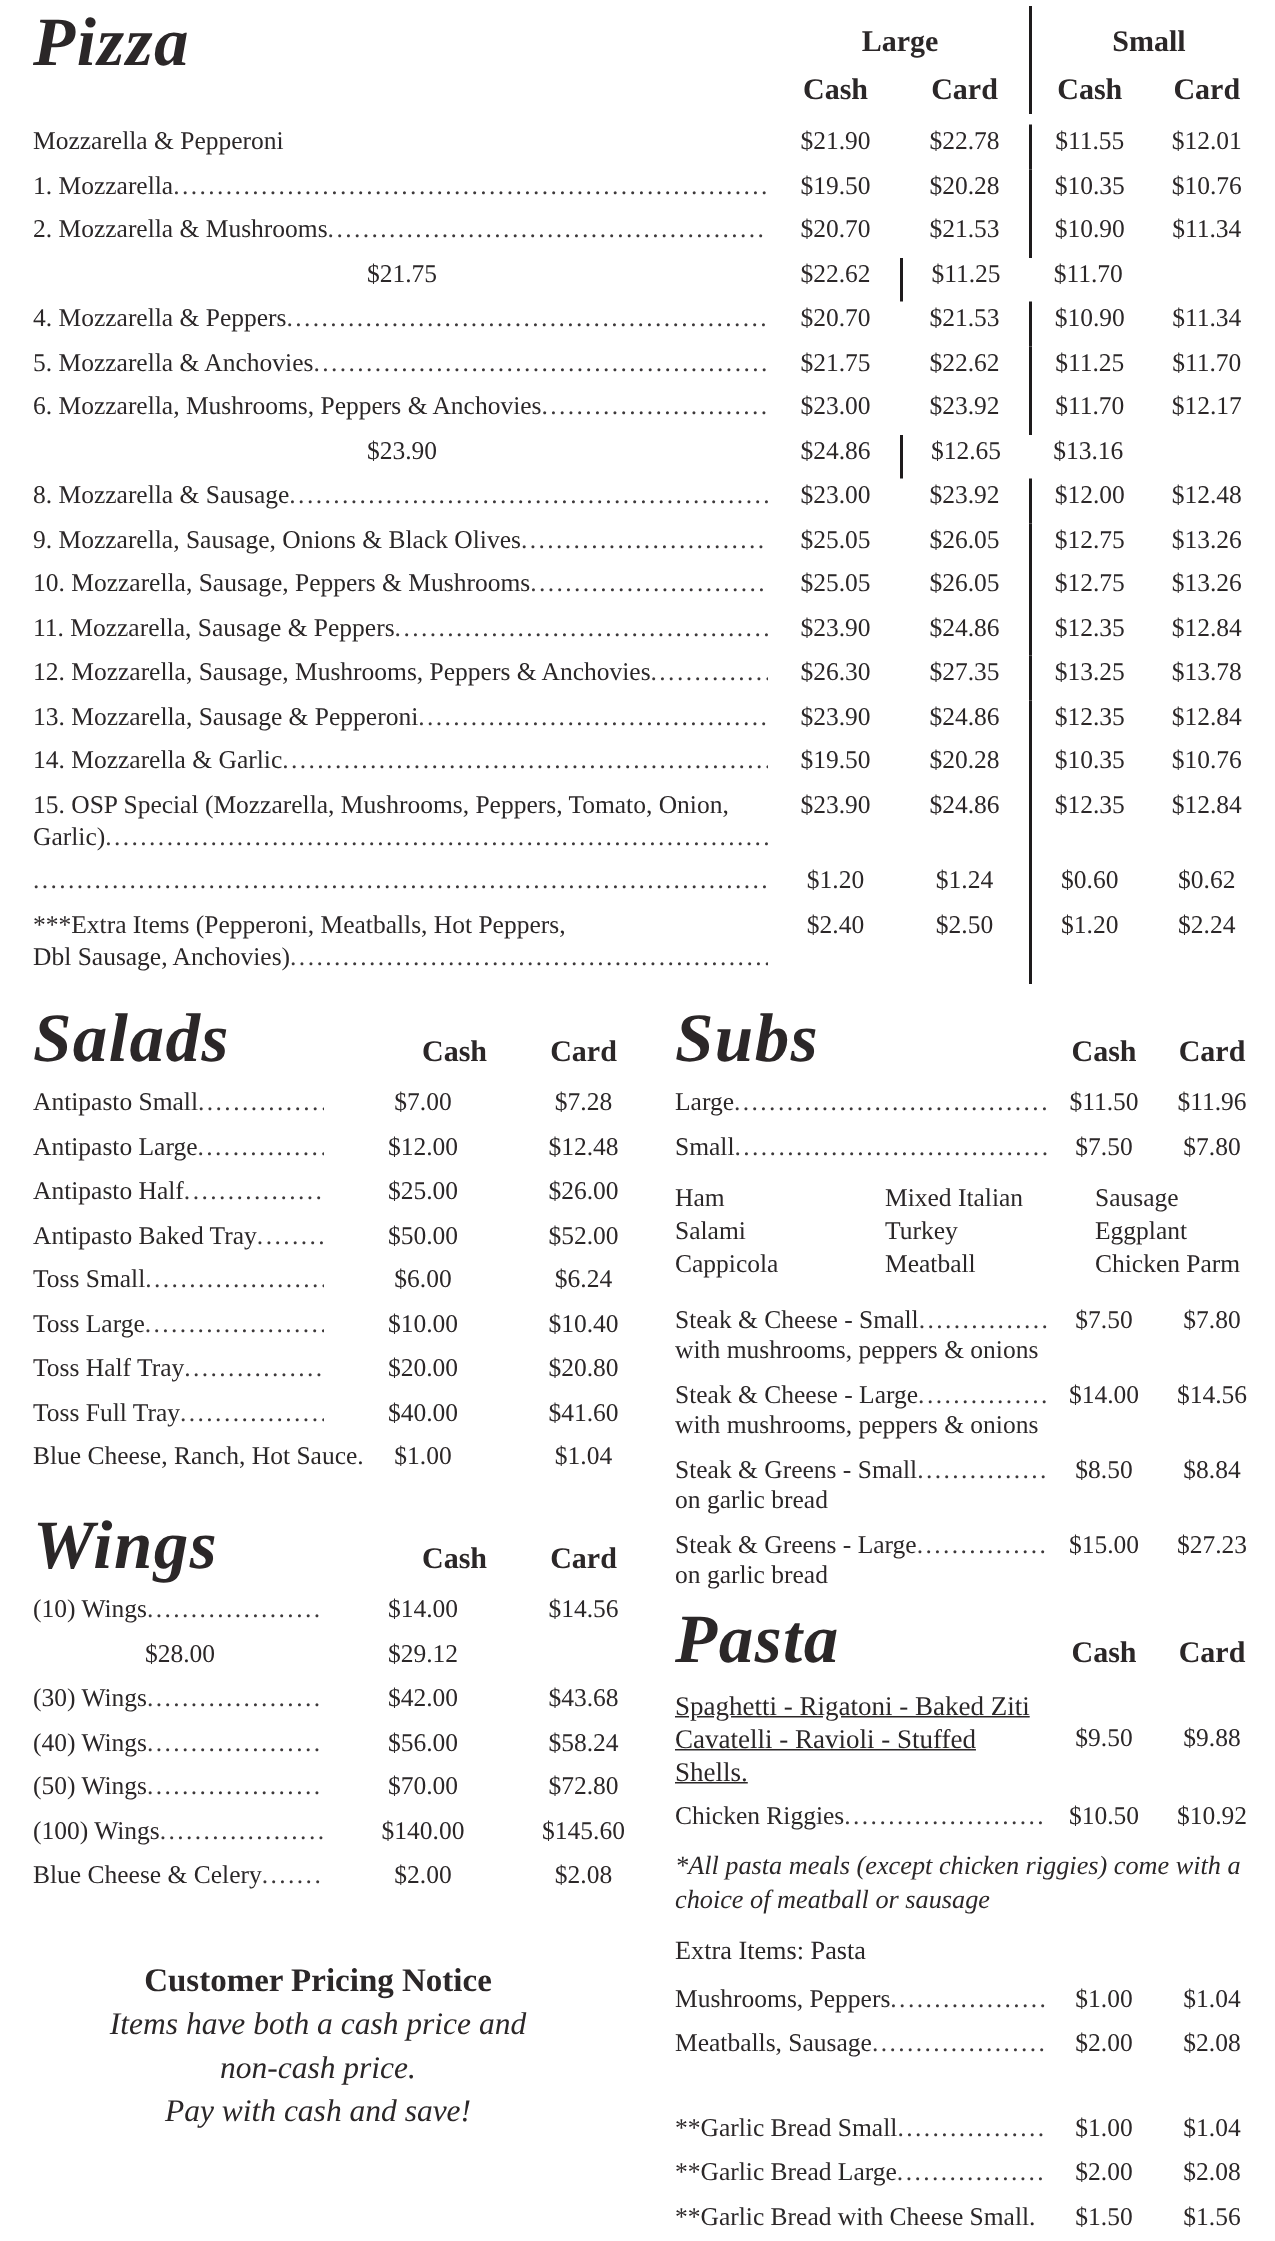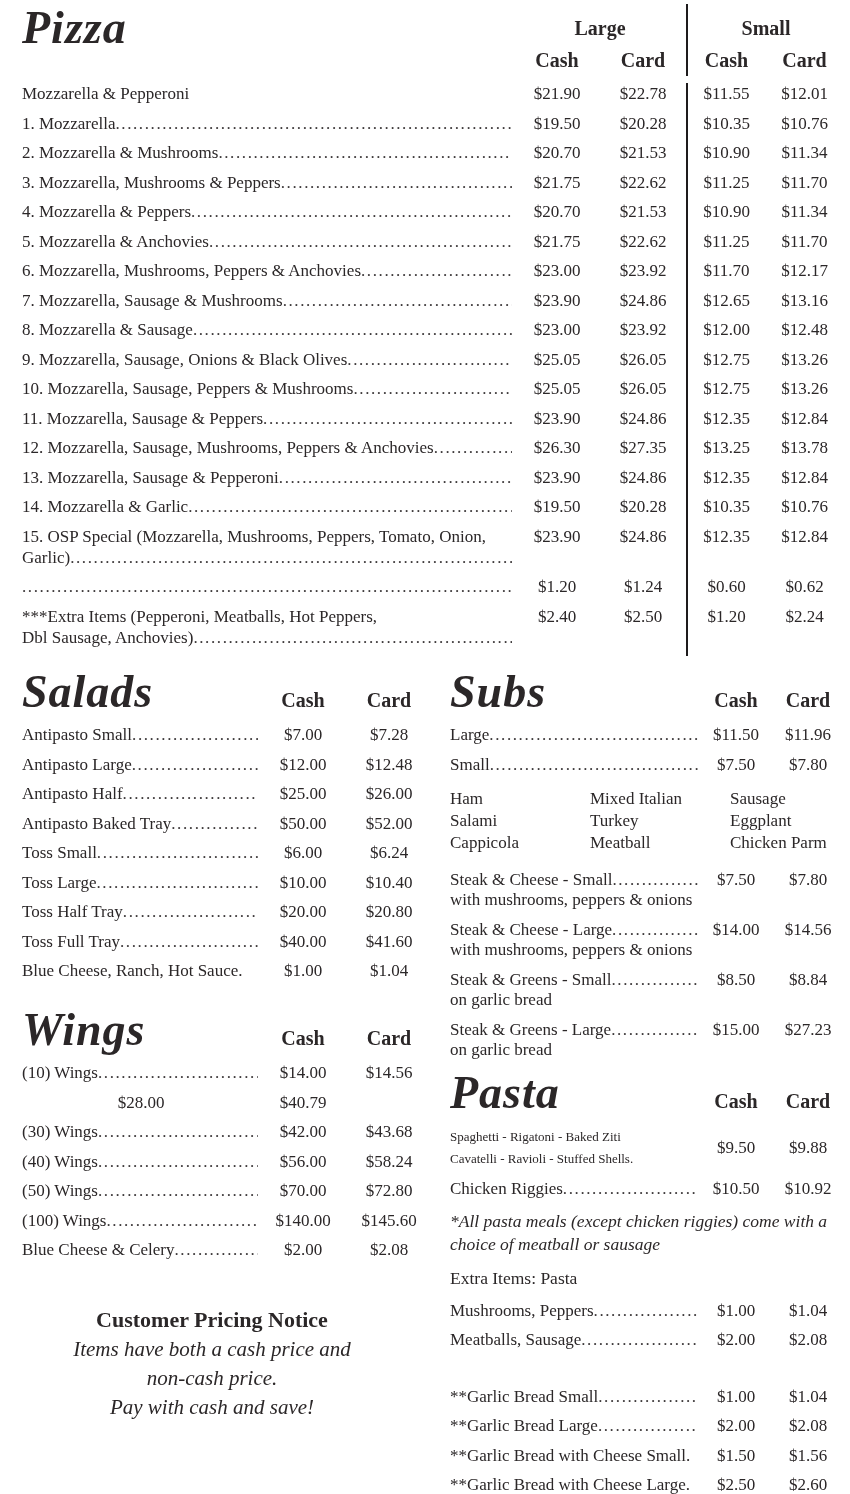--- a/index.html
+++ b/index.html
@@ -137,13 +137,6 @@
         </div>
 
         <div class="p-row">
-          <div class="p-name">
-            <div class="nline">
-              <span class="lbl">3. Mozzarella, Mushrooms &amp; Peppers</span>
-              <span class="leader"></span>
-            </div>
-
-          </div>
           <div class="price">$21.75</div>
           <div class="price">$22.62</div>
           <div class="price divl">$11.25</div>

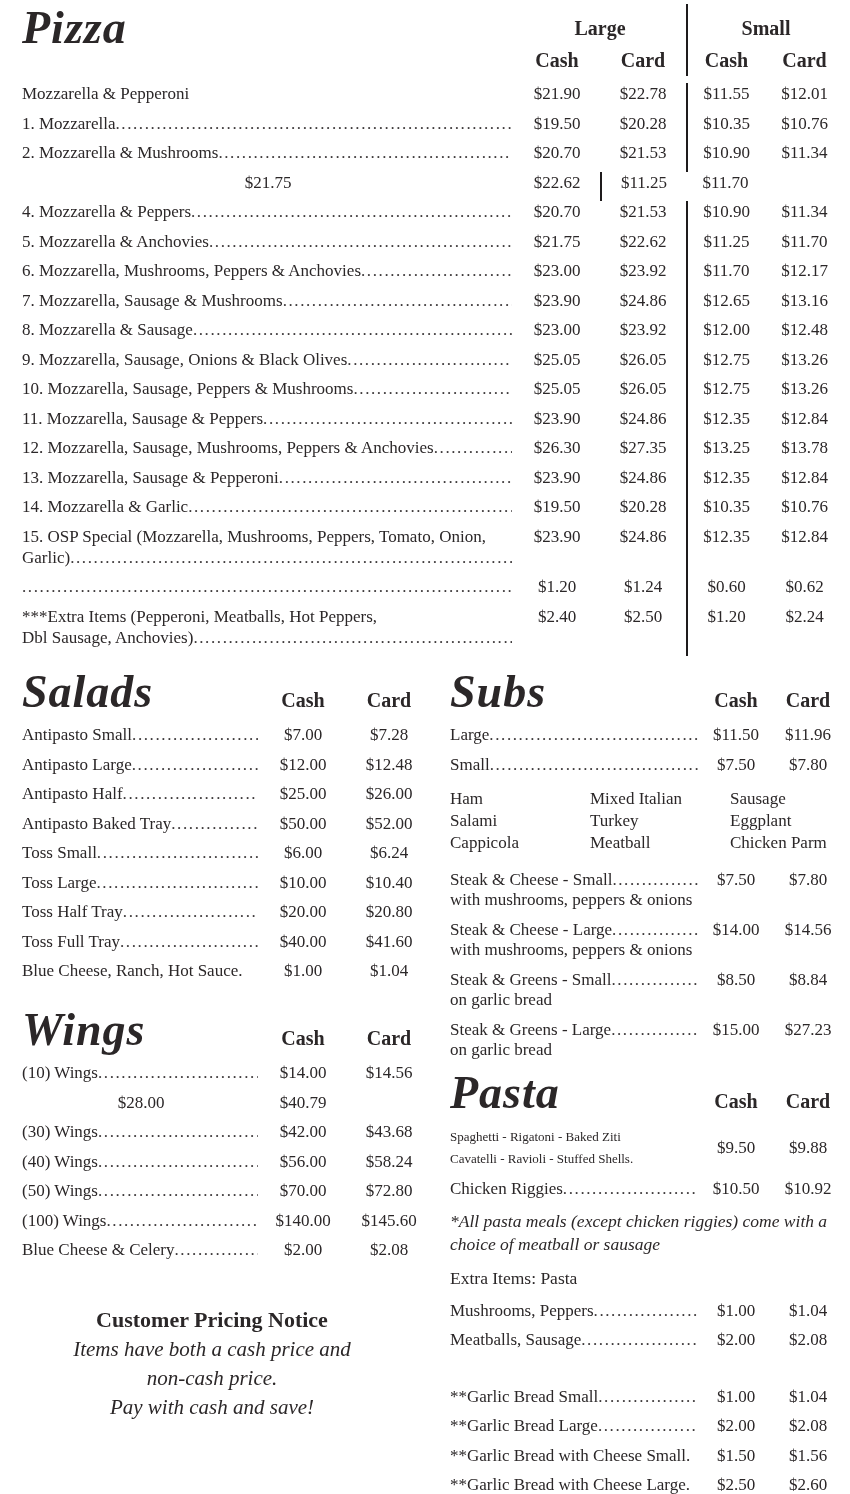--- a/index.html
+++ b/index.html
@@ -186,13 +186,6 @@
         </div>
 
         <div class="p-row">
-          <div class="p-name">
-            <div class="nline">
-              <span class="lbl">7. Mozzarella, Sausage &amp; Mushrooms</span>
-              <span class="leader"></span>
-            </div>
-
-          </div>
           <div class="price">$23.90</div>
           <div class="price">$24.86</div>
           <div class="price divl">$12.65</div>

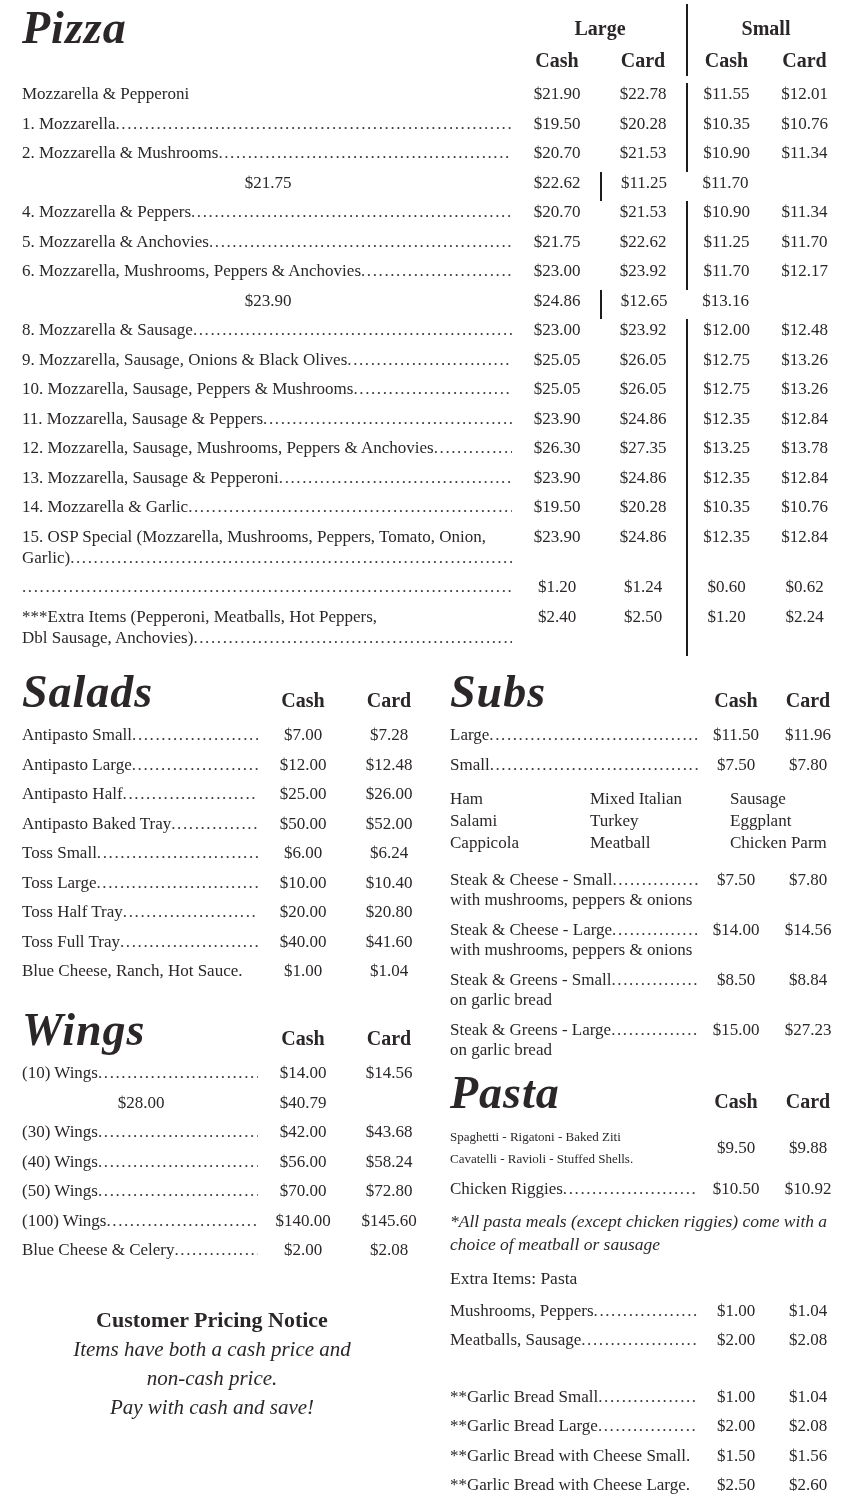--- a/index.html
+++ b/index.html
@@ -46,7 +46,7 @@
   .sec-head.r { grid-template-columns: 1fr 72px 72px; }
 
   .mrow { display: grid; }
-  .mrow.l { grid-template-columns: 1fr 86px 86px; }
+  .mrow.l { grid-template-columns: 1fr 86px 86px; gap: 21px; }
   .mrow.r { grid-template-columns: 1fr 72px 72px; }
   .mrow > div { padding-bottom: 8.5px; }
   .mrow .nm { min-width: 0; padding-right: 2px; }

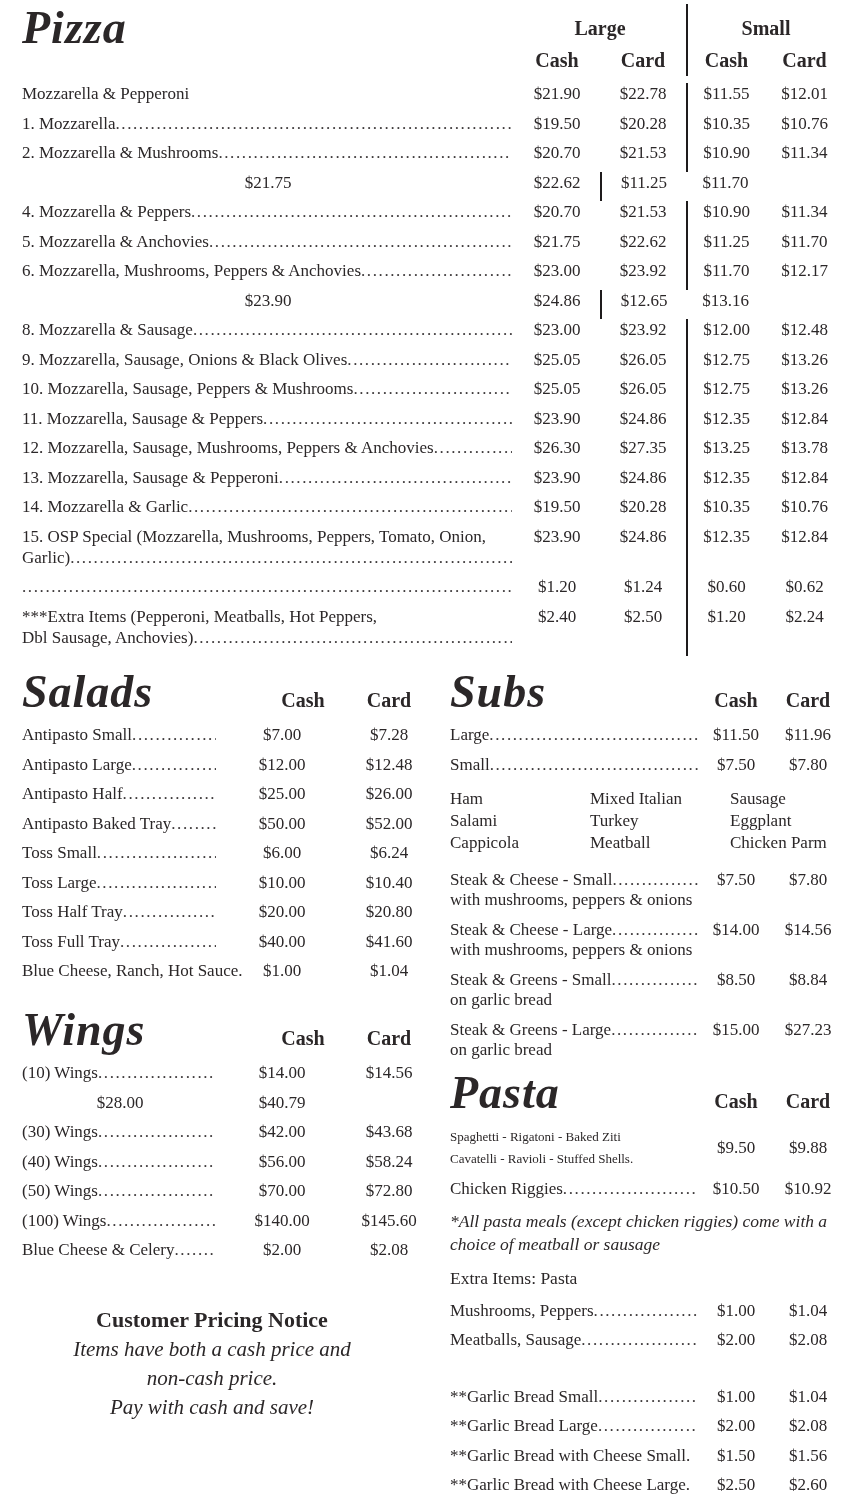--- a/index.html
+++ b/index.html
@@ -473,7 +473,7 @@
 
             <div class="mrow l">
               <div class="price">$28.00</div>
-              <div class="price">$40.79</div>
+              <div class="price">$29.12</div>
             </div>
 
             <div class="mrow l">

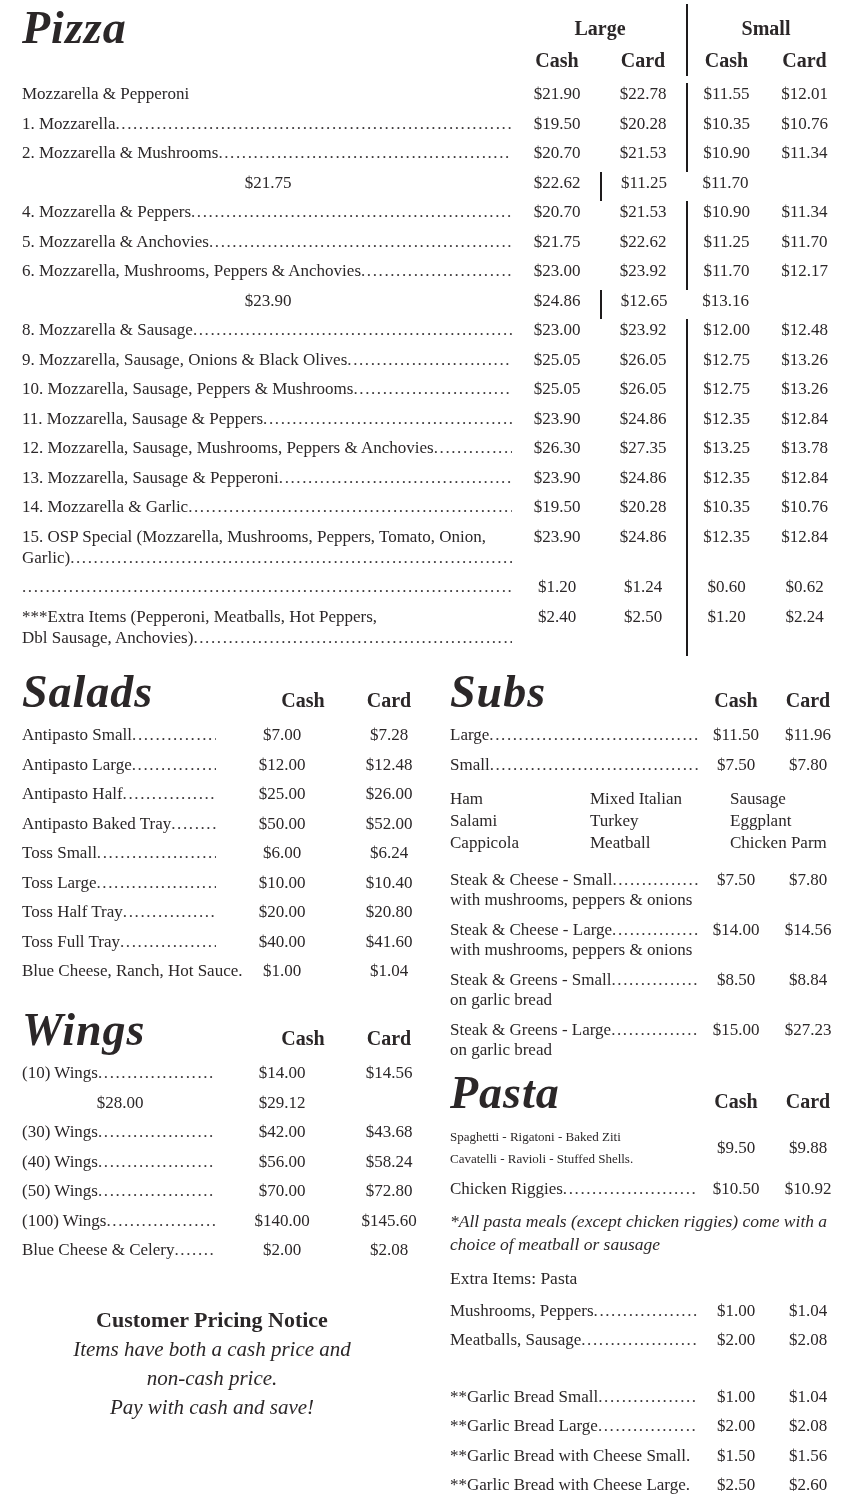--- a/index.html
+++ b/index.html
@@ -71,7 +71,7 @@
 
   
   .combo { align-items: center; }
-  .combo .cline { font-size: 13px; line-height: 22px; }
+  .combo .cline { font-size: 18px; line-height: 22px; text-decoration: underline; }
   .pasta-note { font-style: italic; font-size: 17.5px; line-height: 23px; margin: 2px 0 12px; padding-right: 6px; }
   .extra-label { font-size: 17.5px; line-height: 21px; margin-bottom: 11px; }
   .garlic-block { margin-top: 27px; }

